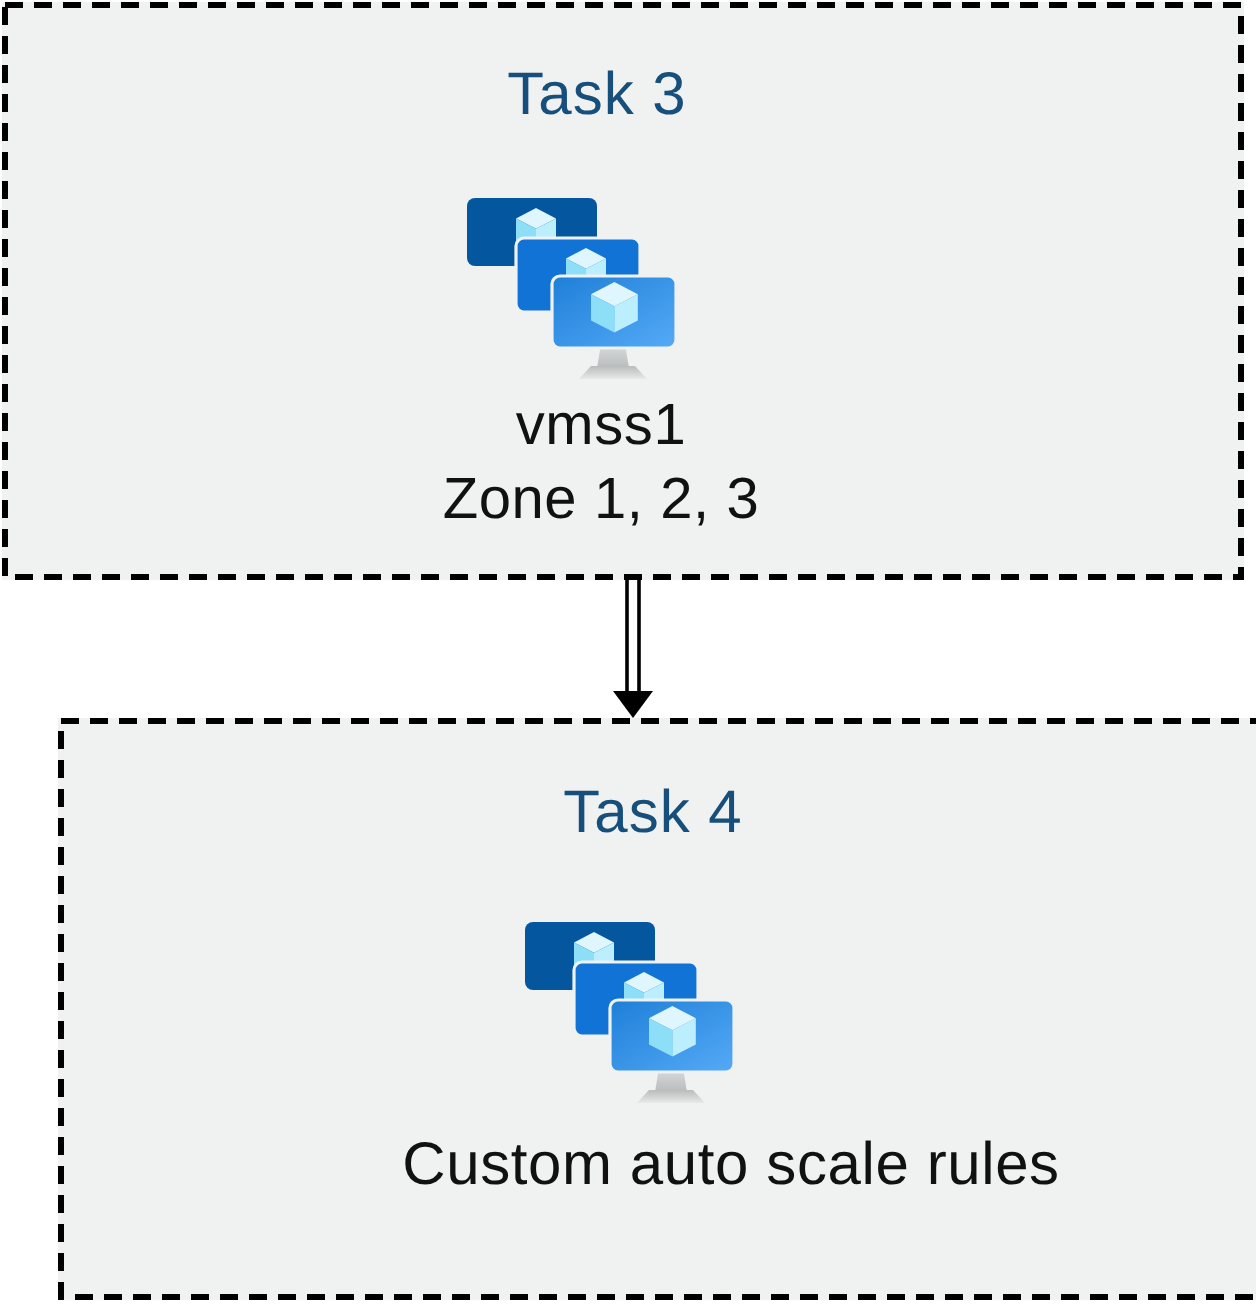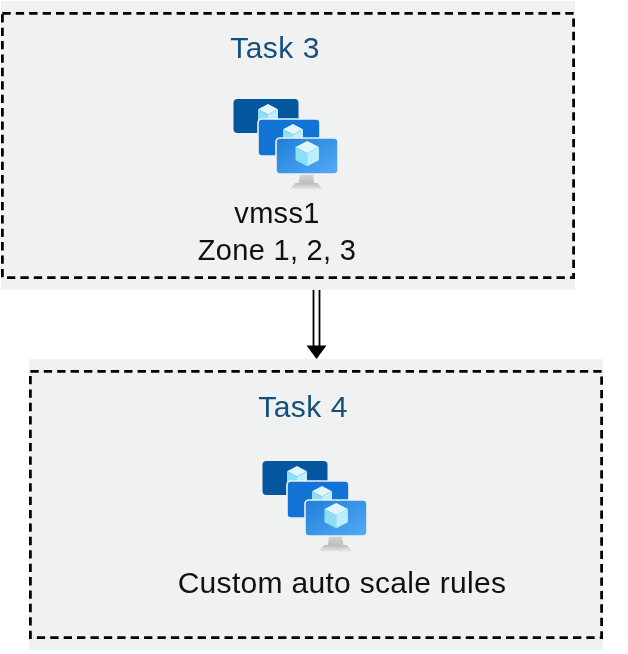--- a/index.html
+++ b/index.html
@@ -14,7 +14,7 @@
   .task-box {
     position: absolute;
     left: 1px;
-    width: 574px;
+    width: 621px;
     background: #F0F1F1;
   }
   .task-box.top { top: 1px; height: 289px; }

